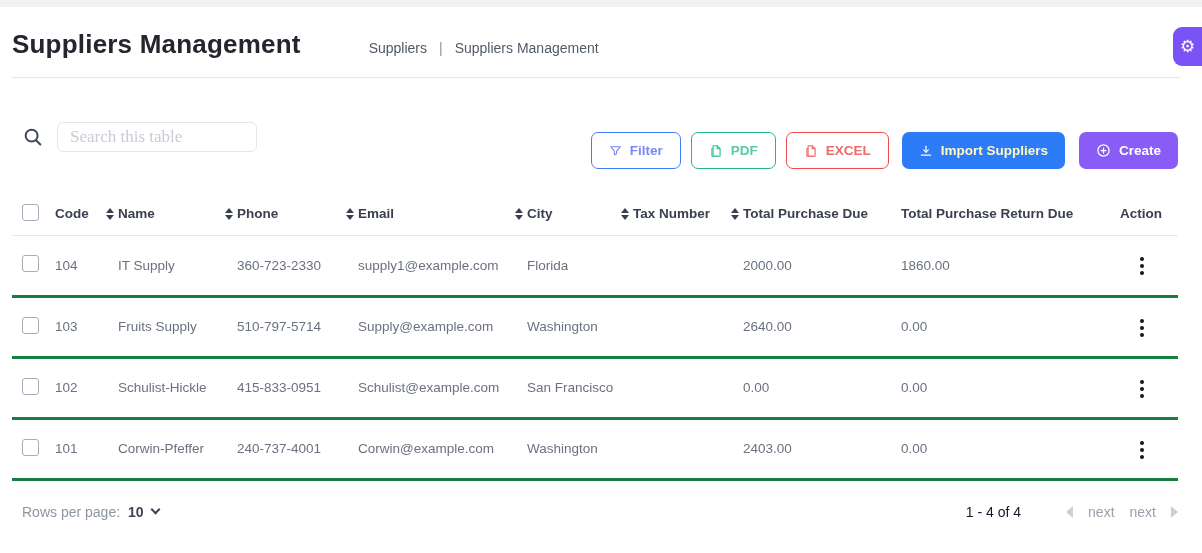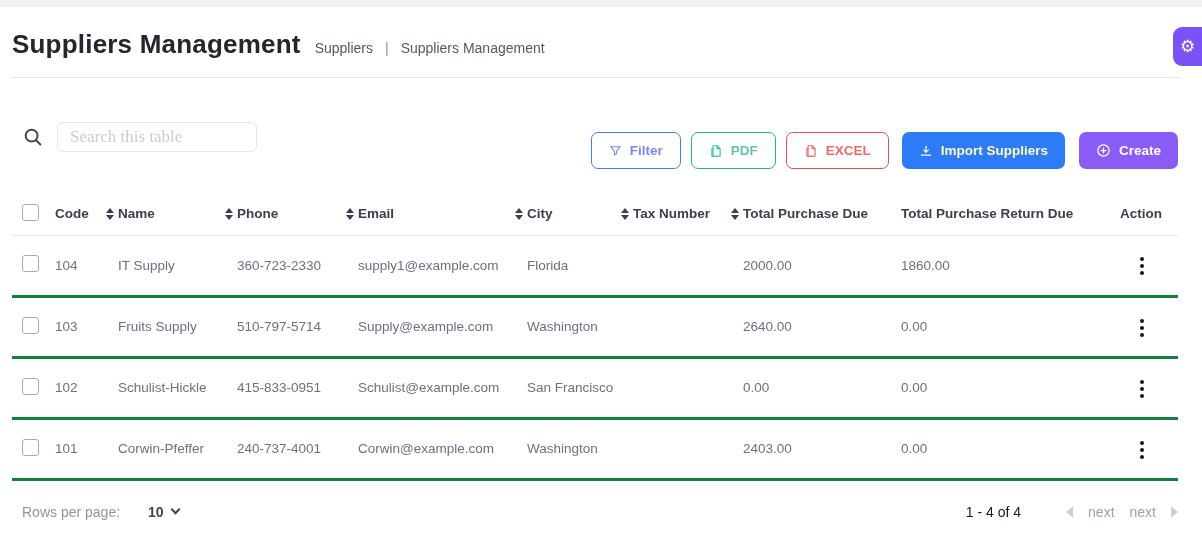--- a/index.html
+++ b/index.html
@@ -9,7 +9,7 @@
   .card { position:relative; background:#fff; height:546px; }
 
   
-  .page-header { display:flex; align-items:baseline; gap:14px;
+  .page-header { display:flex; align-items:baseline; gap:24px;
                  margin:0 22px 0 12px; padding:22px 0 17px; }
   .page-title { font-size:26px; font-weight:600; color:#24262d; letter-spacing:.2px; }
   .breadcrumb { display:flex; align-items:baseline; gap:12px; font-size:14px; color:#4f5866; }

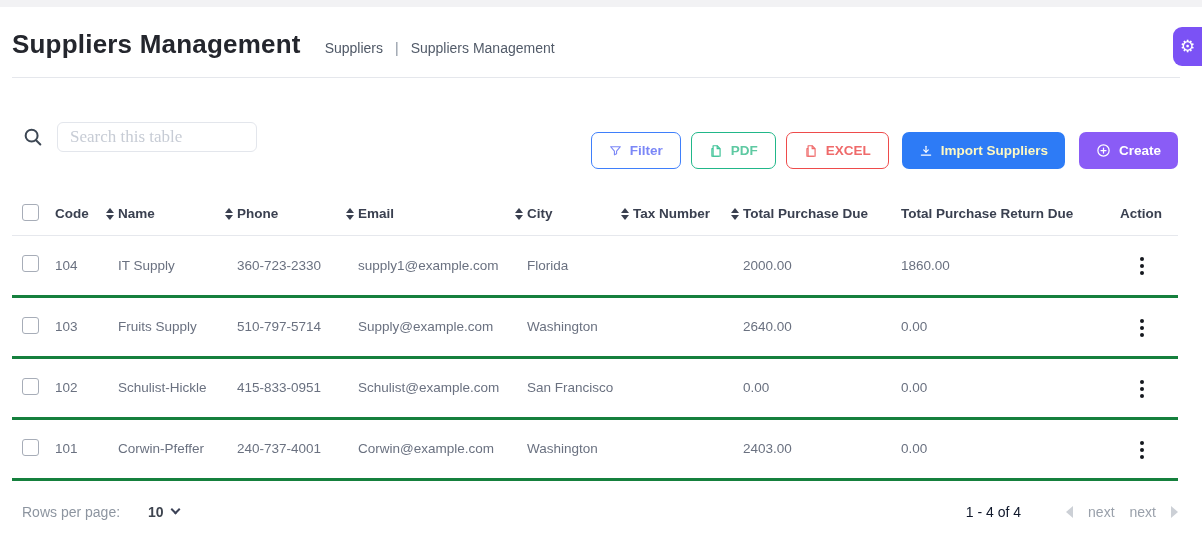--- a/index.html
+++ b/index.html
@@ -12,7 +12,7 @@
   .page-header { display:flex; align-items:baseline; gap:24px;
                  margin:0 22px 0 12px; padding:22px 0 17px; }
   .page-title { font-size:26px; font-weight:600; color:#24262d; letter-spacing:.2px; }
-  .breadcrumb { display:flex; align-items:baseline; gap:12px; font-size:14px; color:#4f5866; }
+  .breadcrumb { display:flex; align-items:baseline; gap:12px; font-size:14px; color:#4f5866;margin-left:44px; }
   .breadcrumb .sep { color:#8a93a0; }
   .breadcrumb .crumb-current { color:#525b69; }
   .header-divider { height:1px; background:#e5e7ec; margin:0 22px 0 12px; }

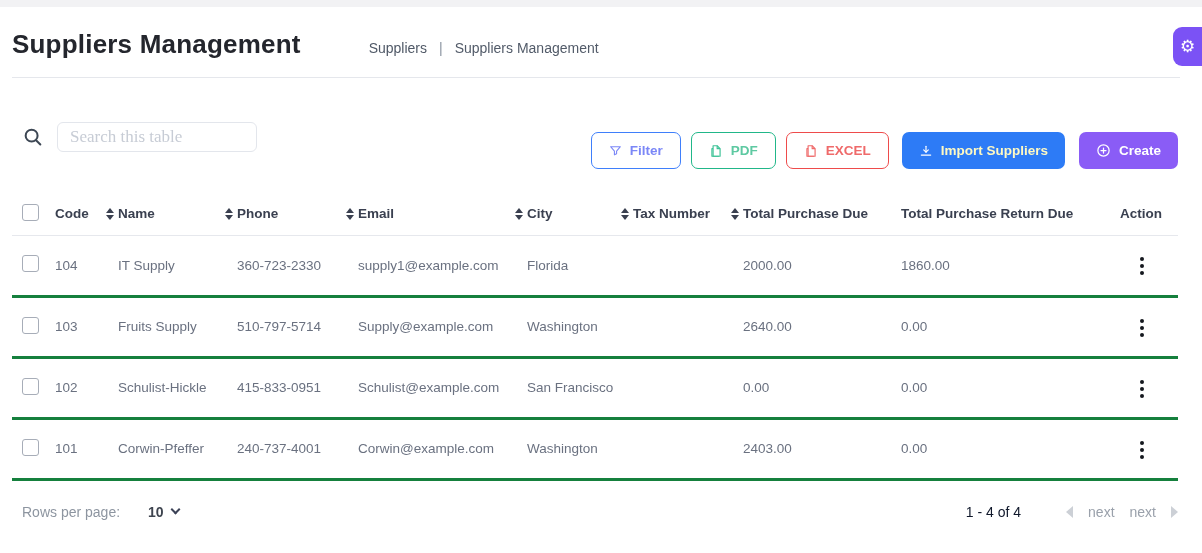--- a/index.html
+++ b/index.html
@@ -67,7 +67,7 @@
   
   .table-footer { display:flex; align-items:center; margin:0 24px 0 12px; height:62px;
                   font-size:14px; }
-  .rpp { display:flex; align-items:center; gap:28px; padding-left:10px; }
+  .rpp { display:flex; align-items:center; gap:8px; padding-left:10px; }
   .rpp-label { color:#8d95a0; }
   .rpp-select { display:inline-flex; align-items:center; gap:8px; color:#3f4550;
                 font-weight:700; cursor:pointer; background:none; border:none;

